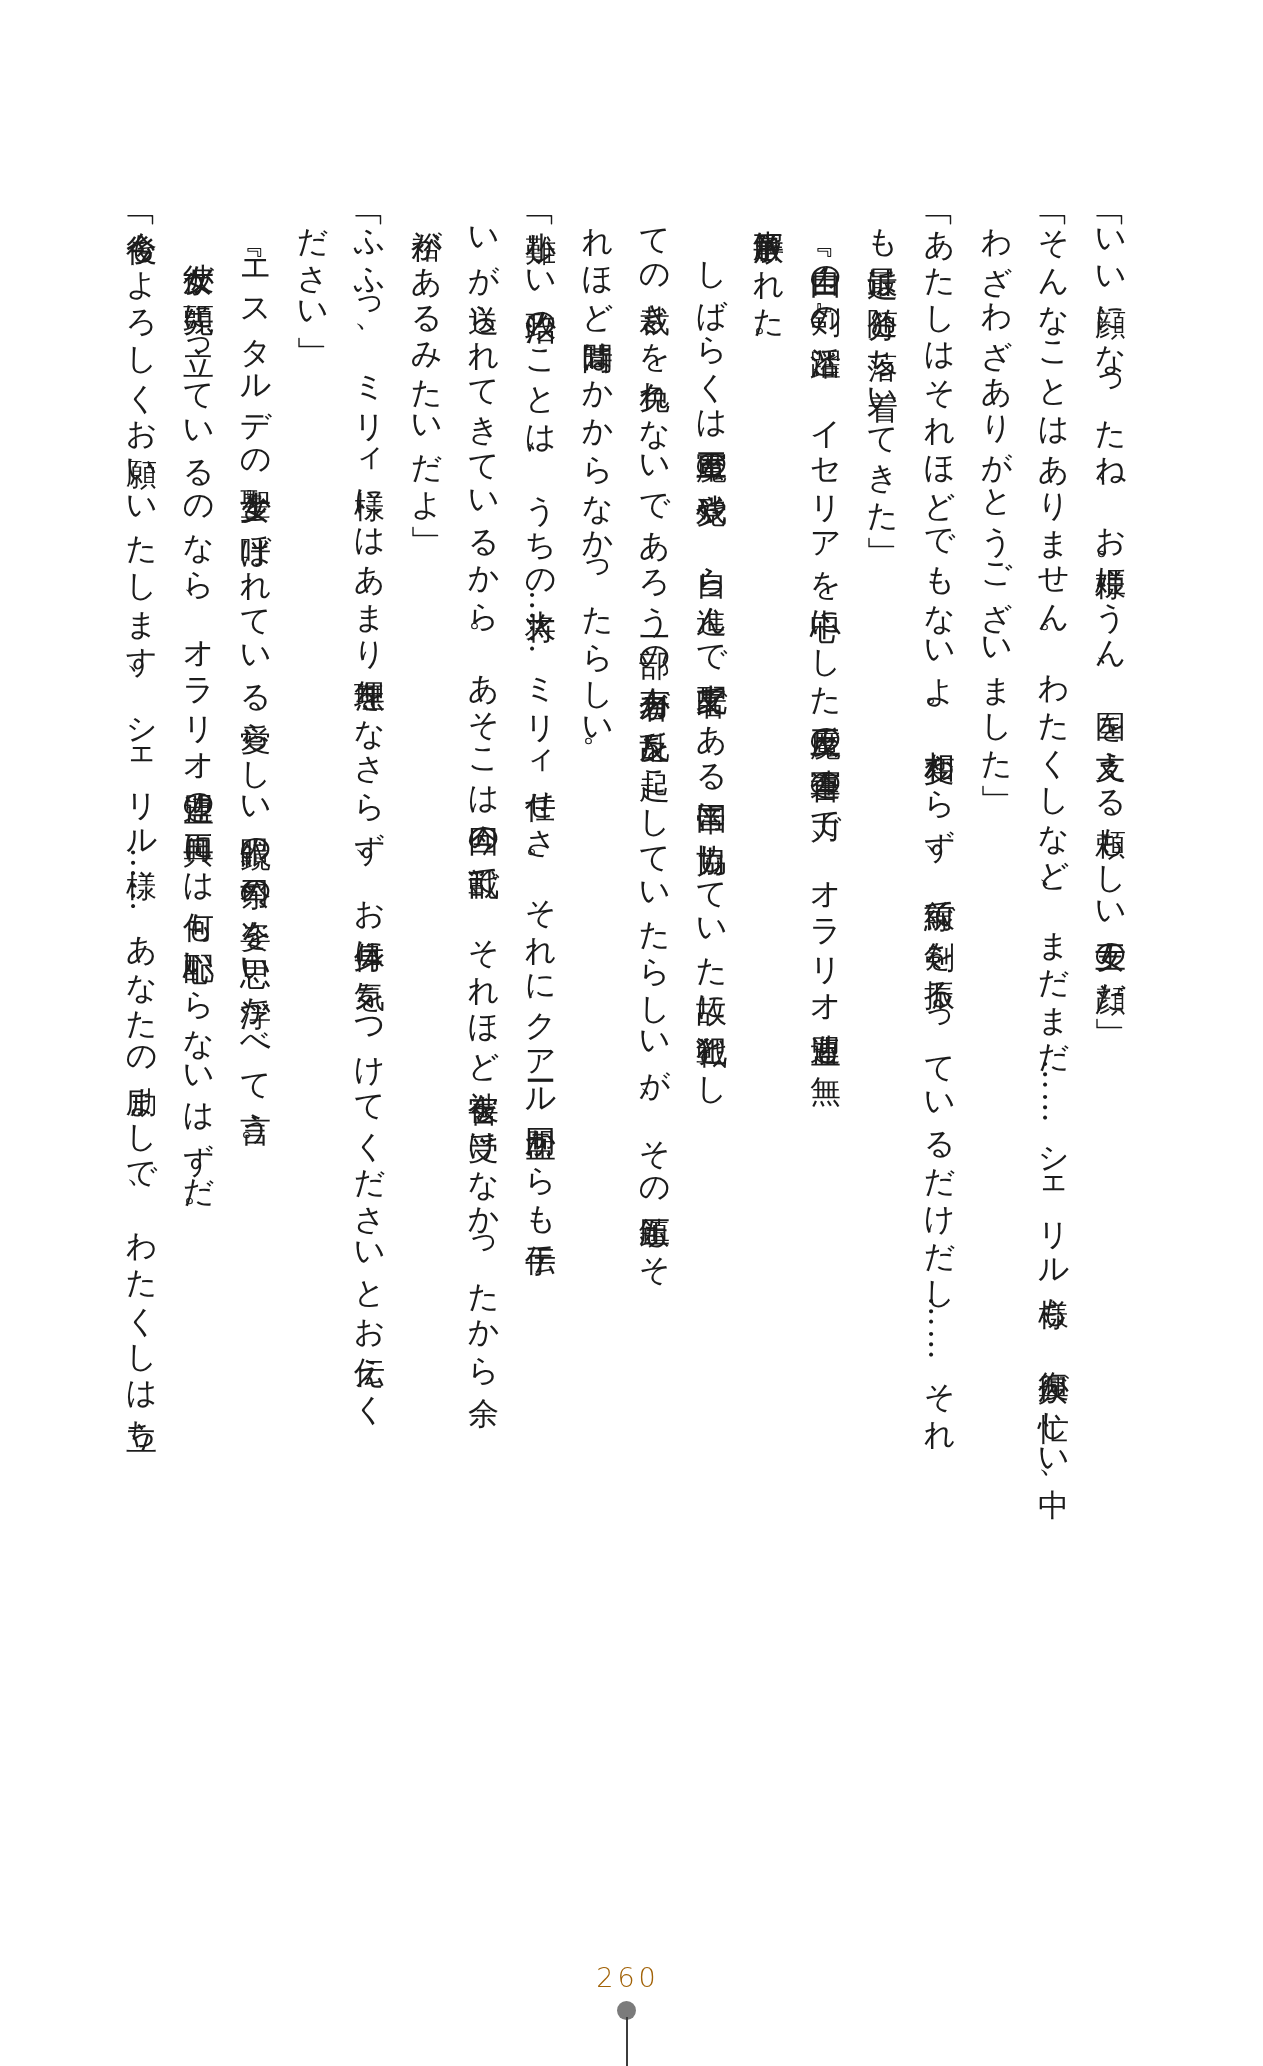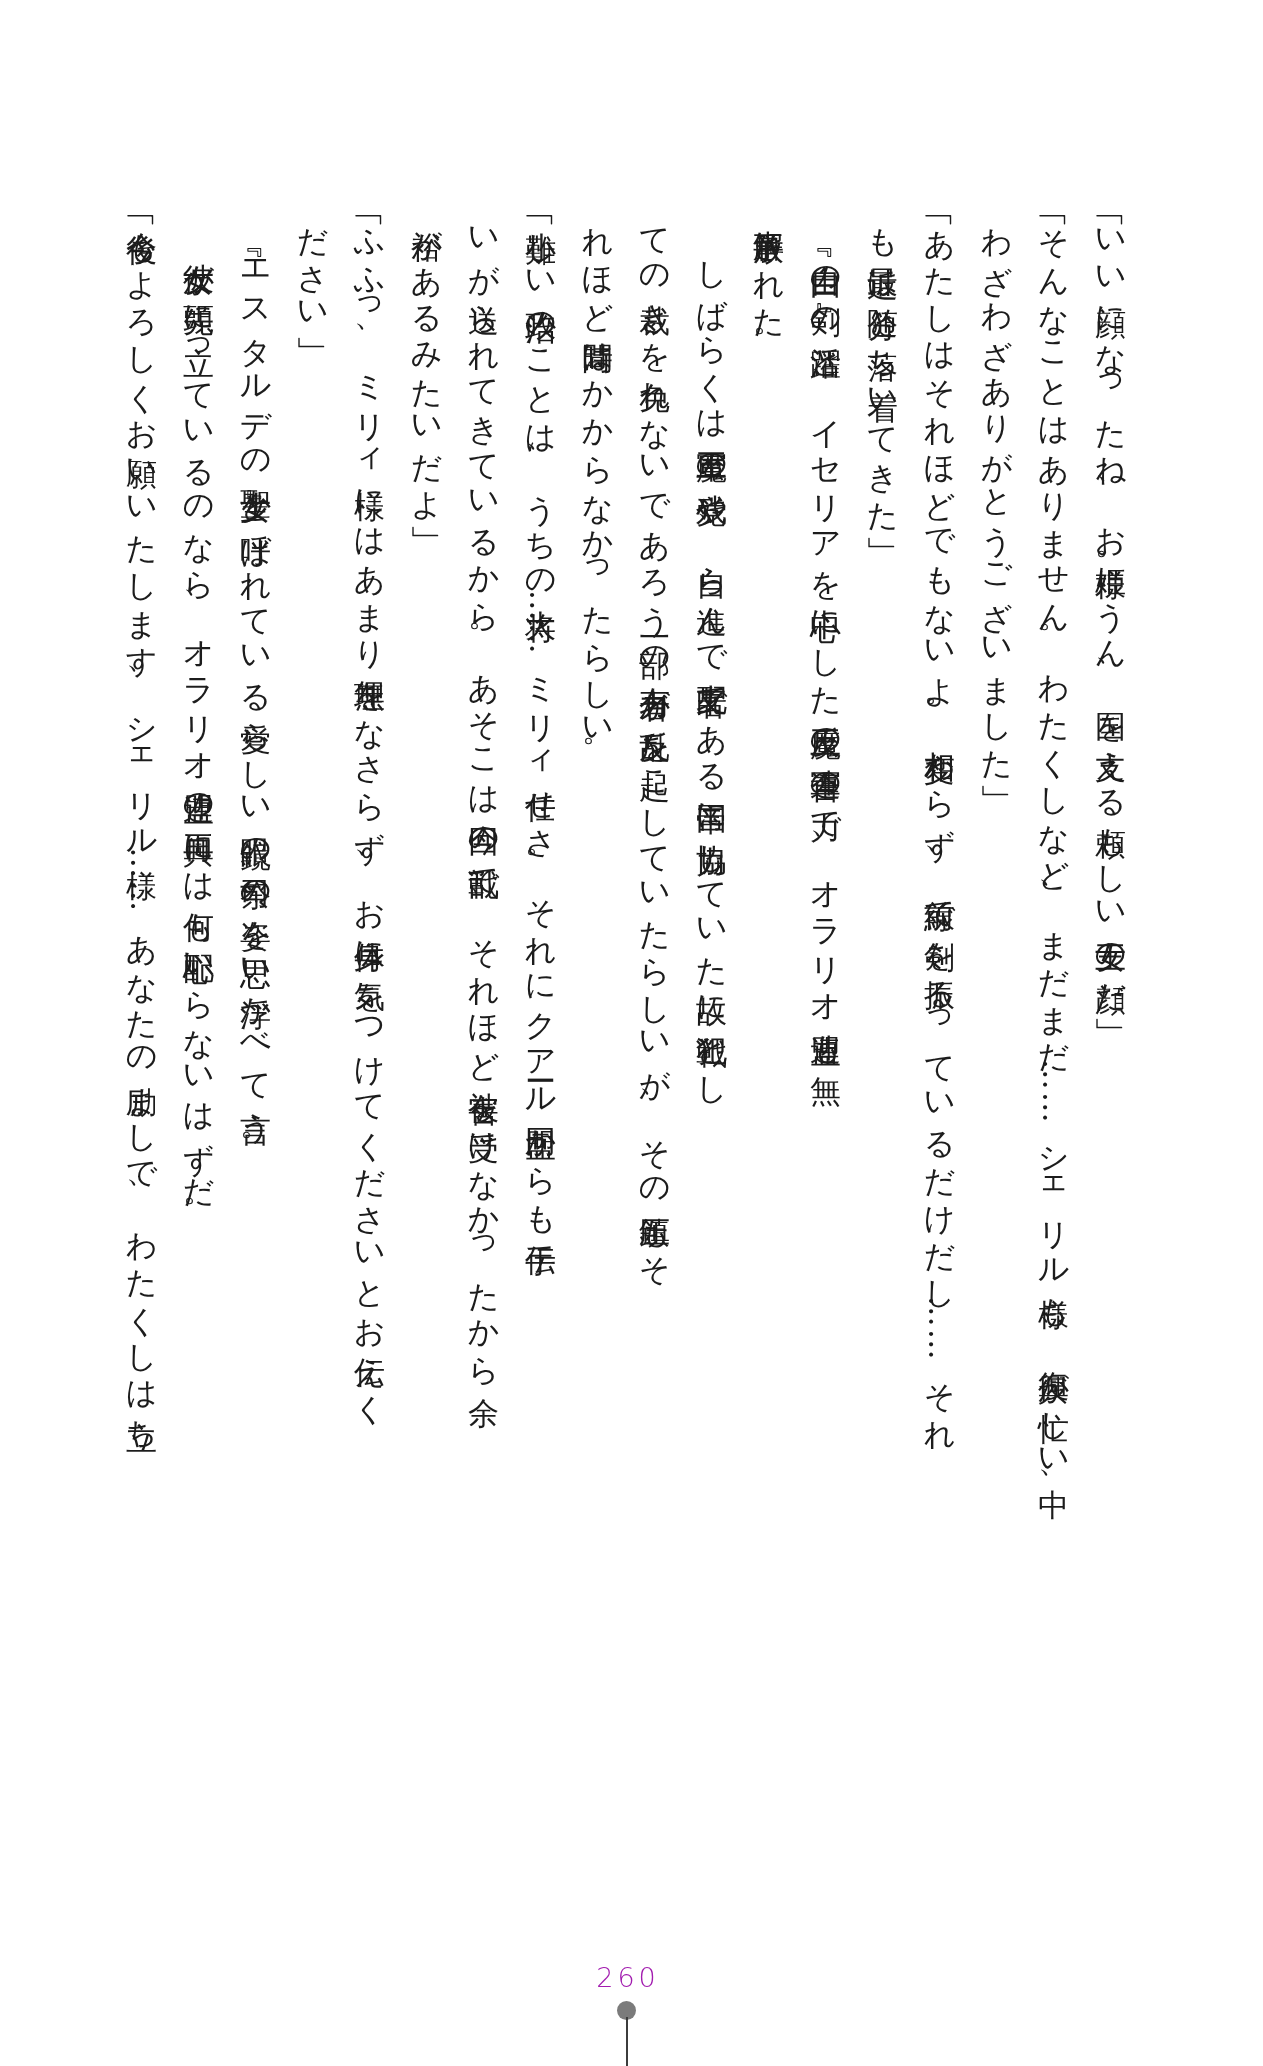--- a/index.html
+++ b/index.html
@@ -45,7 +45,7 @@
     font-weight: 300;
     font-size: 27px;
     letter-spacing: 4px;
-    color: #a21caf;
+    color: #a16207;
   }
   .orn-circle {
     position: absolute;

